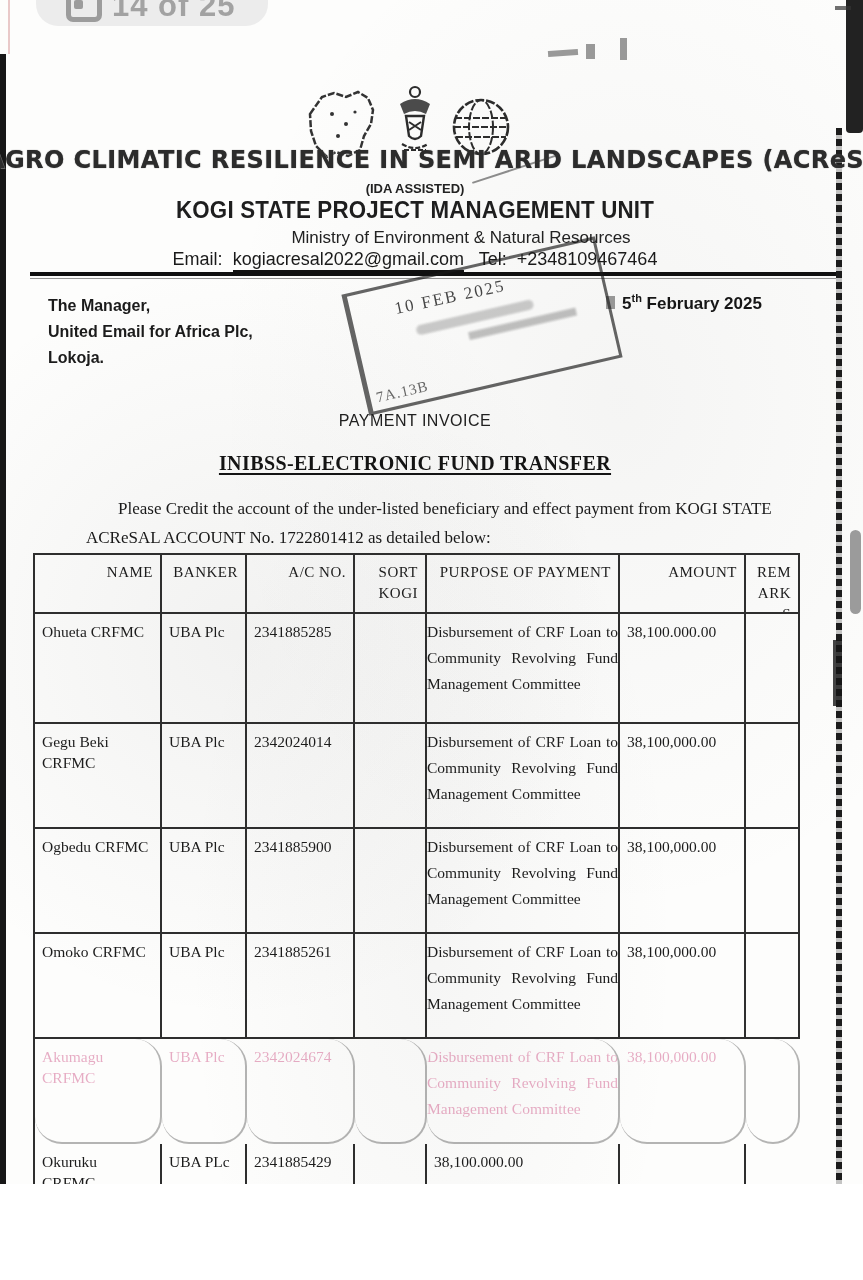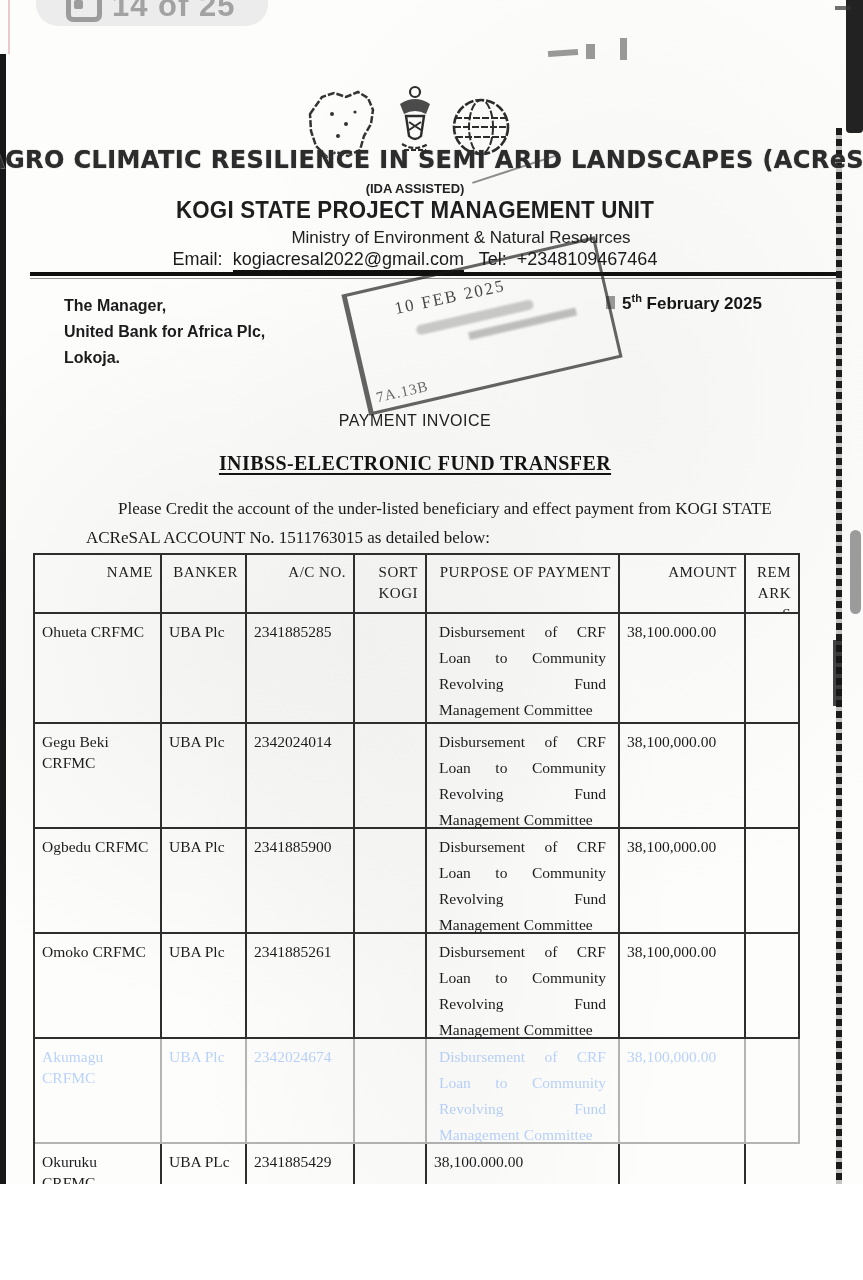--- a/index.html
+++ b/index.html
@@ -47,7 +47,7 @@
   .lh-rule{position:absolute;left:30px;top:272px;width:806px;height:4px;background:#101010;}
   .lh-rule2{position:absolute;left:30px;top:278px;width:806px;height:1px;background:rgba(20,20,20,.45);}
   
-  .recipient{position:absolute;left:64px;top:293px;font-family:"Liberation Sans",sans-serif;
+  .recipient{position:absolute;left:48px;top:293px;font-family:"Liberation Sans",sans-serif;
         font-size:16px;line-height:26px;color:#1b1b1b;font-weight:600;}
   .recipient .l1{font-weight:700;}
   .dateline{position:absolute;left:622px;top:292px;font-family:"Liberation Sans",sans-serif;

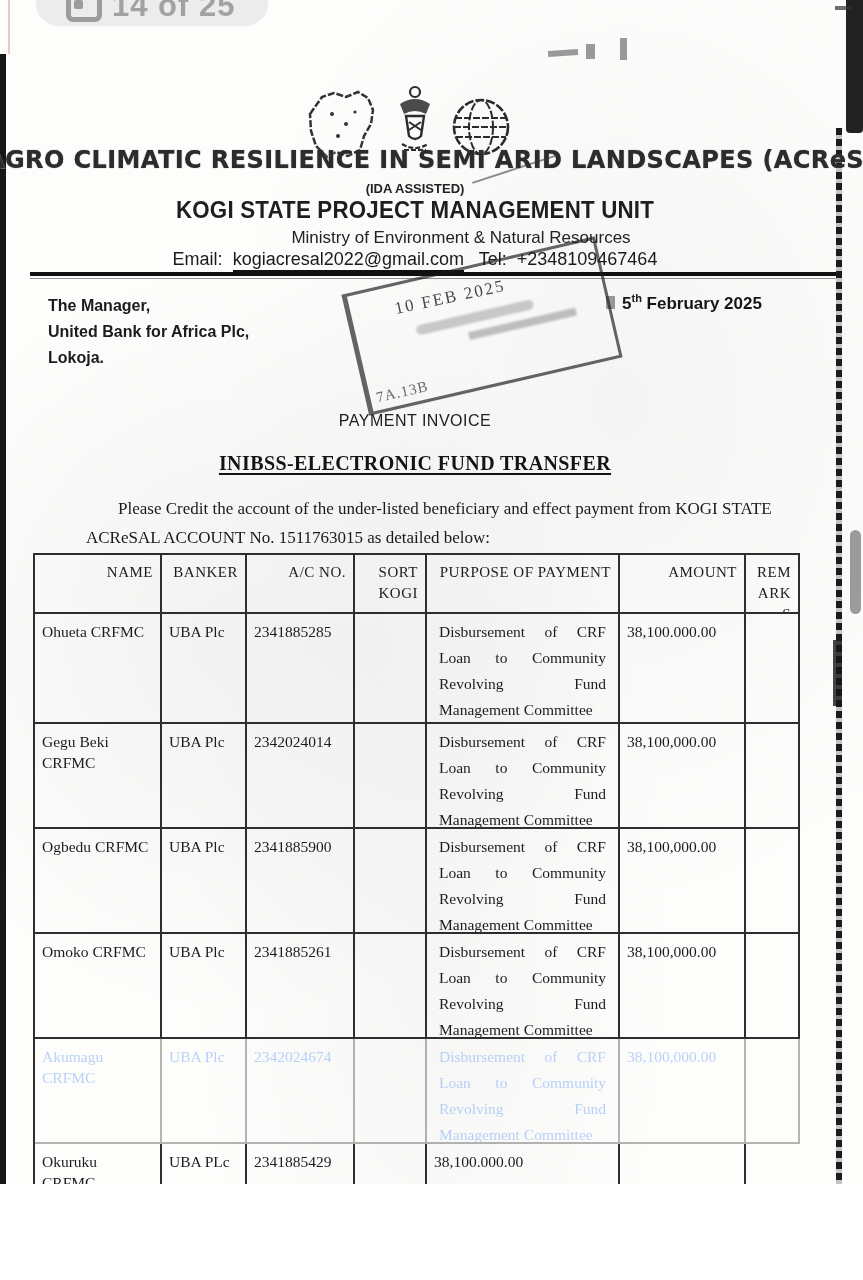--- a/index.html
+++ b/index.html
@@ -154,7 +154,7 @@
 
   <div class="recipient">
     <div class="l1">The Manager,</div>
-    <div>United Bank for Africa Plc,</div>
+    <div>United Email for Africa Plc,</div>
     <div>Lokoja.</div>
   </div>
   <div class="dateline"><span>5</span><sup>th</sup><span> February 2025</span></div>

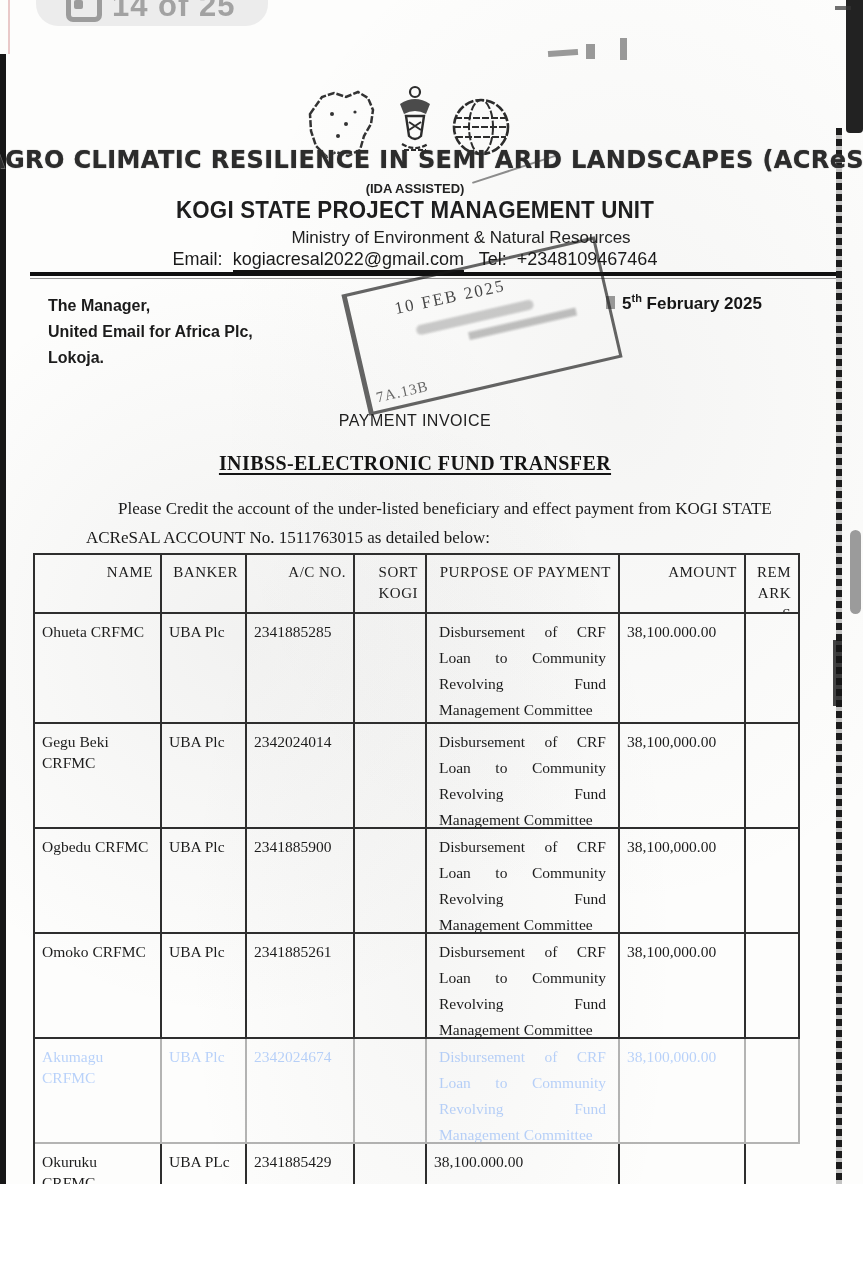--- a/index.html
+++ b/index.html
@@ -171,7 +171,7 @@
 
   <div class="intro">
     <div class="in1">Please Credit the account of the under-listed beneficiary and effect payment from KOGI STATE</div>
-    <div>ACReSAL ACCOUNT No. 1511763015 as detailed below:</div>
+    <div>ACReSAL ACCOUNT No. 1722801412 as detailed below:</div>
   </div>
 
   <div class="tbl">

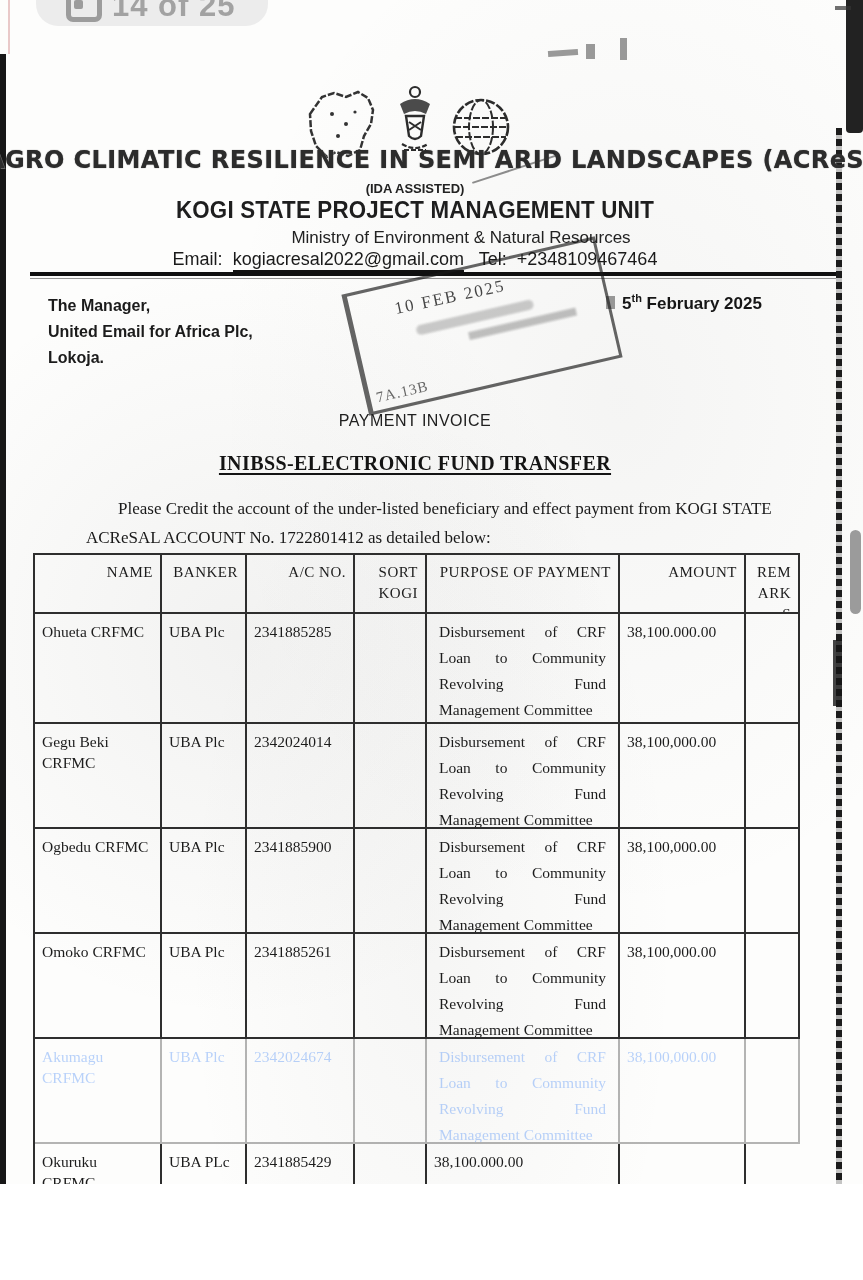--- a/index.html
+++ b/index.html
@@ -78,7 +78,7 @@
         padding:7px 7px;font-size:15.5px;line-height:21px;overflow:hidden;}
   .hcell{font-size:15px;letter-spacing:.5px;text-align:right;}
   .c-rem{word-break:break-all;}
-  .c-purpose{text-align:justify;line-height:26px;padding:5px 12px;}
+  .c-purpose{text-align:justify;line-height:26px;padding:5px 0;}
   .lastrow{border-bottom:none;}
   .rfaded{opacity:.35;filter:blur(.6px);color:#3b82f6;}
   .tbl-curve{position:absolute;left:55px;top:1197px;width:418px;height:30px;

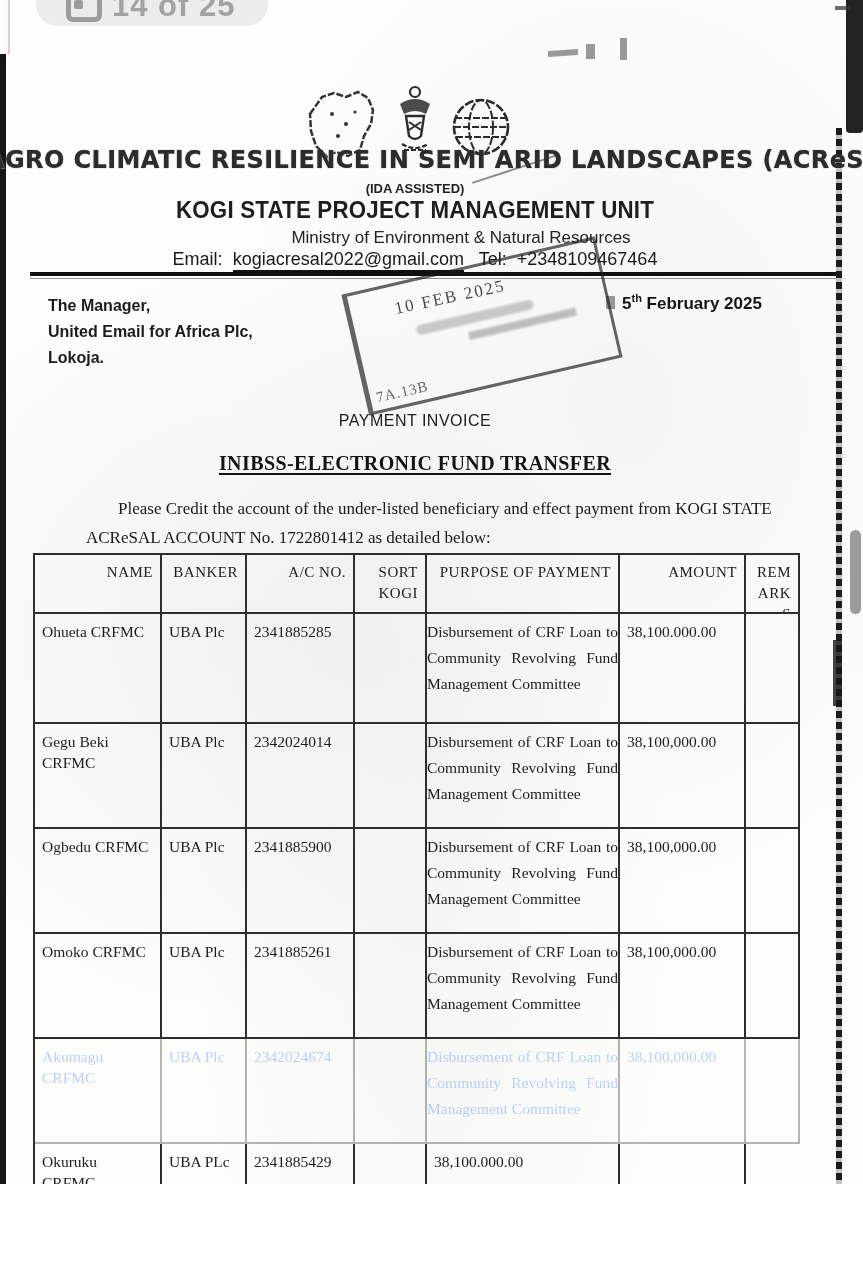--- a/index.html
+++ b/index.html
@@ -80,7 +80,7 @@
   .c-rem{word-break:break-all;}
   .c-purpose{text-align:justify;line-height:26px;padding:5px 0;}
   .lastrow{border-bottom:none;}
-  .rfaded{opacity:.35;filter:blur(.6px);color:#3b82f6;}
+  .rfaded{opacity:.35;filter:blur(.6px);color:#be185d;border-radius:27px;}
   .tbl-curve{position:absolute;left:55px;top:1197px;width:418px;height:30px;
         border-top:3px solid #1f1f1f;border-top-right-radius:160px 32px;}
   .tbl-dash{position:absolute;left:474px;top:1192px;width:316px;height:0;

